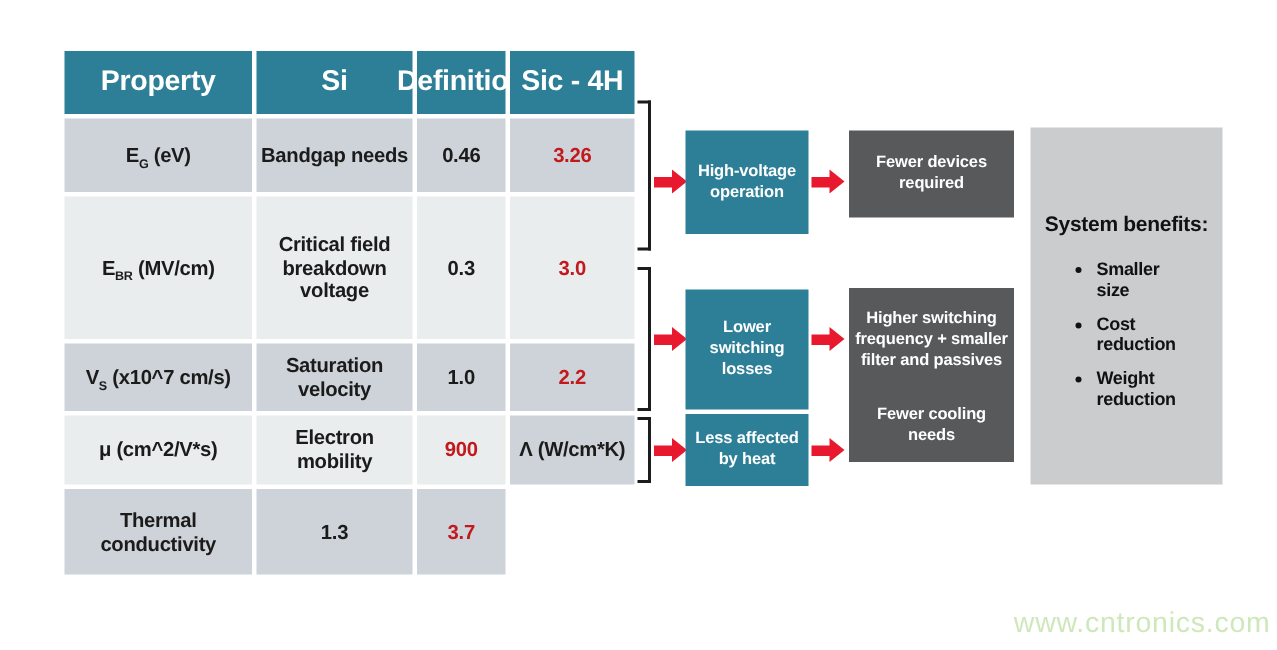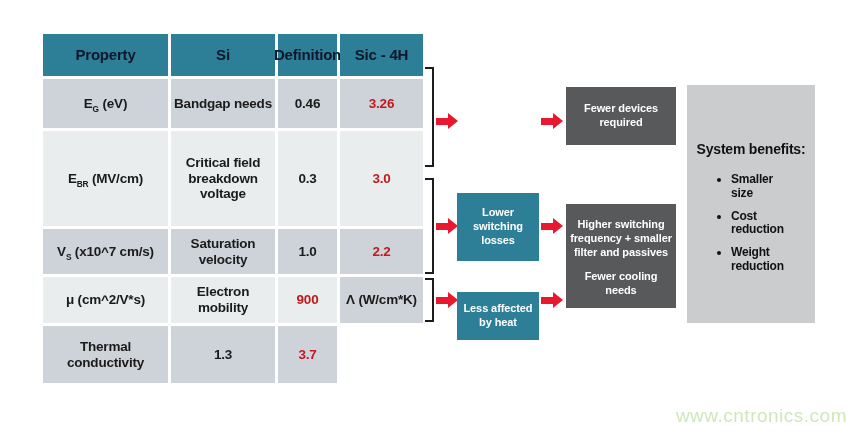--- a/index.html
+++ b/index.html
@@ -19,7 +19,7 @@
     text-align:center; font-weight:bold; font-size:13.5px; color:#1b1b1b;
     line-height:1.15; letter-spacing:-0.2px; padding:0 3px; box-sizing:border-box;
   }
-  .th { background:var(--teal,#2d7f97); color:#0f172a; font-size:15px; letter-spacing:-0.2px; }
+  .th { background:var(--teal,#2d7f97); color:#ffffff; font-size:19px; letter-spacing:-0.2px; }
   .row-dark  { background:var(--row_dark,#ced3d9); }
   .row-light { background:var(--row_light,#e9edee); }
   .sic-val { color:var(--value_red,#c2191c); }

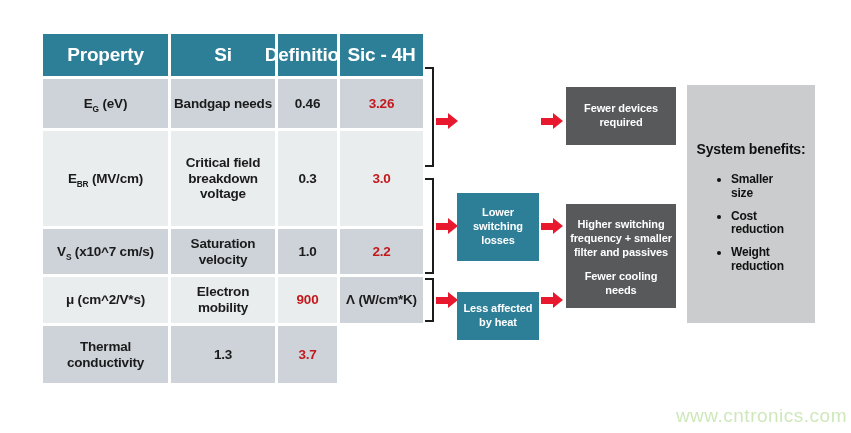--- a/index.html
+++ b/index.html
@@ -148,6 +148,7 @@
       <span class="head"></span>
     </div>
 
+  <div class="fbox cause c1">High-voltage operation</div>
   <div class="fbox effect e1">Fewer devices required</div>
   <div class="fbox cause c2">Lower switching losses</div>
   <div class="fbox effect e2">Higher switching frequency + smaller filter and passives</div>

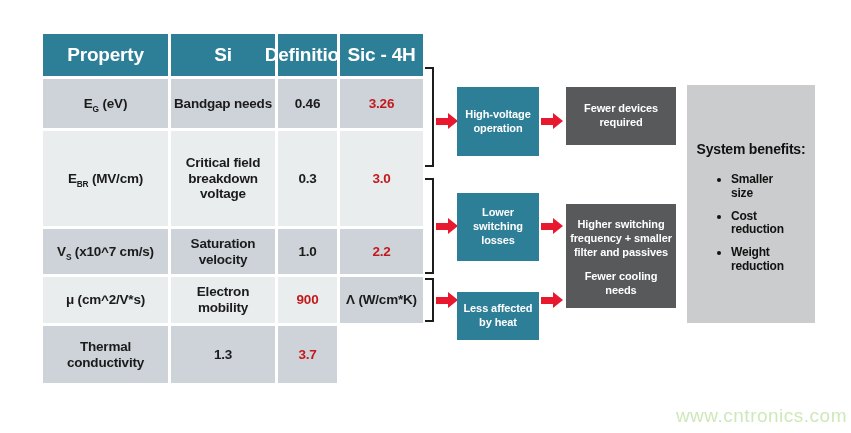--- a/index.html
+++ b/index.html
@@ -54,7 +54,7 @@
   .cause { left:457px; width:82px; background:var(--teal,#2d7f97); }
   .effect { left:566px; width:110px; background:var(--dark_gray,#58595b); }
   .c1 { top:87px;  height:69px; }  .e1 { top:87px;  height:58px; }
-  .c2 { top:193px; height:68px; }  .e2 { top:204px; height:70px; }
+  .c2 { top:193px; height:80px; }  .e2 { top:204px; height:70px; }
   .c3 { top:276px; height:48px;margin-top:16px; }  .e3 { top:260px; height:48px; }
 
   

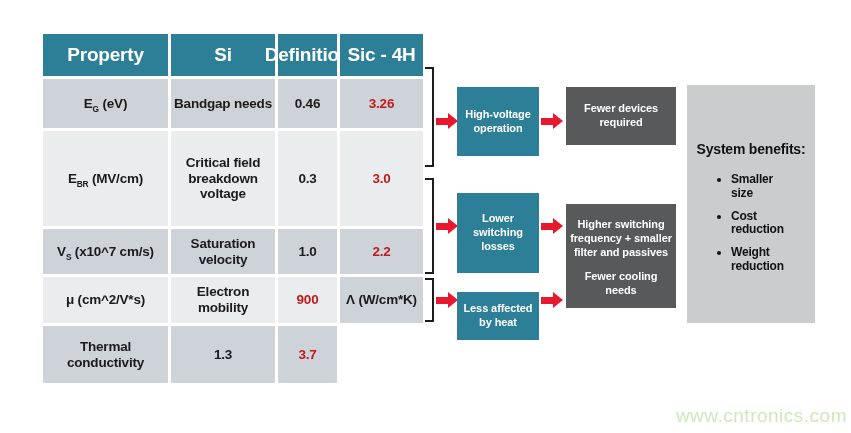--- a/index.html
+++ b/index.html
@@ -54,7 +54,7 @@
   .cause { left:457px; width:82px; background:var(--teal,#2d7f97); }
   .effect { left:566px; width:110px; background:var(--dark_gray,#58595b); }
   .c1 { top:87px;  height:69px; }  .e1 { top:87px;  height:58px; }
-  .c2 { top:193px; height:80px; }  .e2 { top:204px; height:70px; }
+  .c2 { top:193px; height:80px; }  .e2 { top:192px; height:70px; }
   .c3 { top:276px; height:48px;margin-top:16px; }  .e3 { top:260px; height:48px; }
 
   

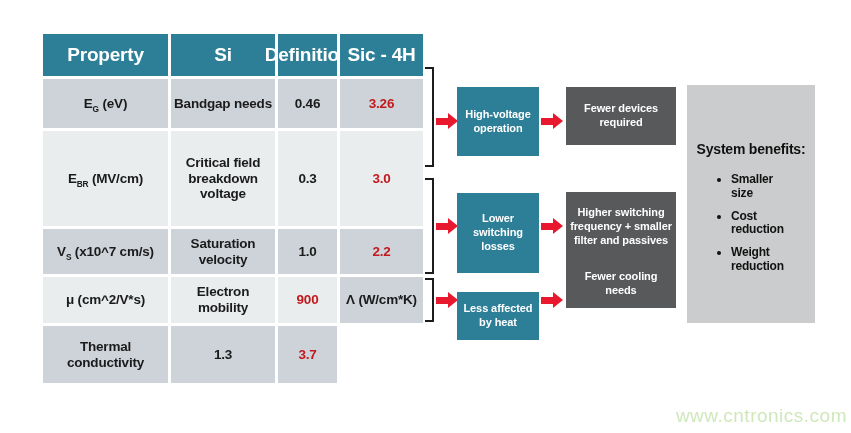--- a/index.html
+++ b/index.html
@@ -55,7 +55,7 @@
   .effect { left:566px; width:110px; background:var(--dark_gray,#58595b); }
   .c1 { top:87px;  height:69px; }  .e1 { top:87px;  height:58px; }
   .c2 { top:193px; height:80px; }  .e2 { top:192px; height:70px; }
-  .c3 { top:276px; height:48px;margin-top:16px; }  .e3 { top:260px; height:48px; }
+  .c3 { top:276px; height:48px; }  .e3 { top:260px; height:48px; }
 
   
   .panel {

